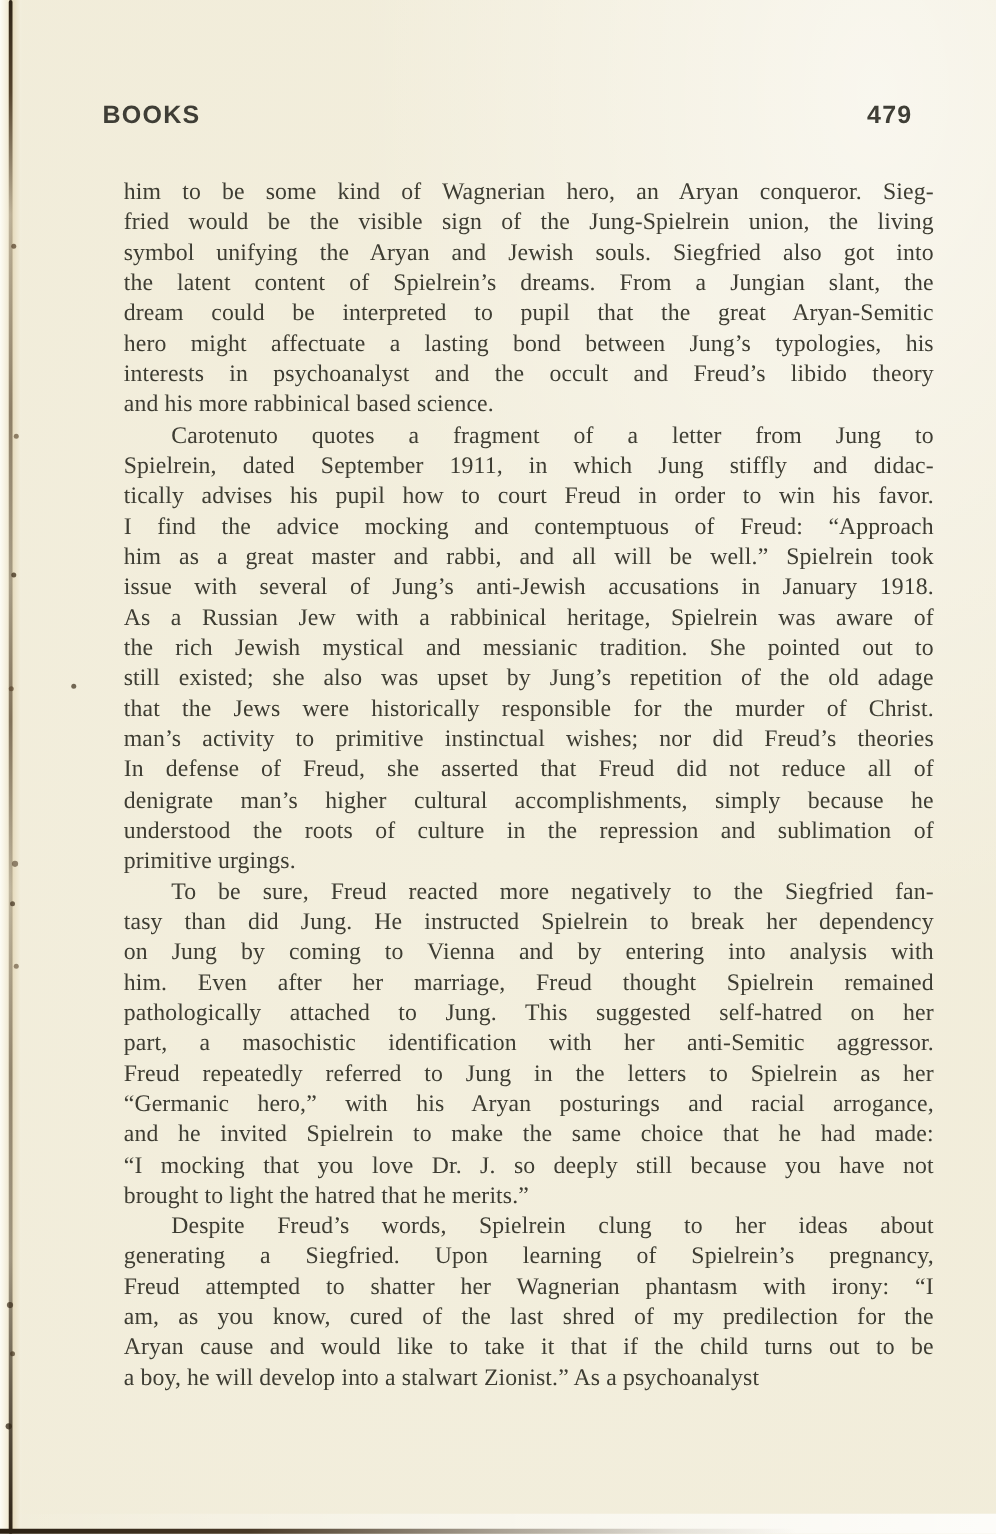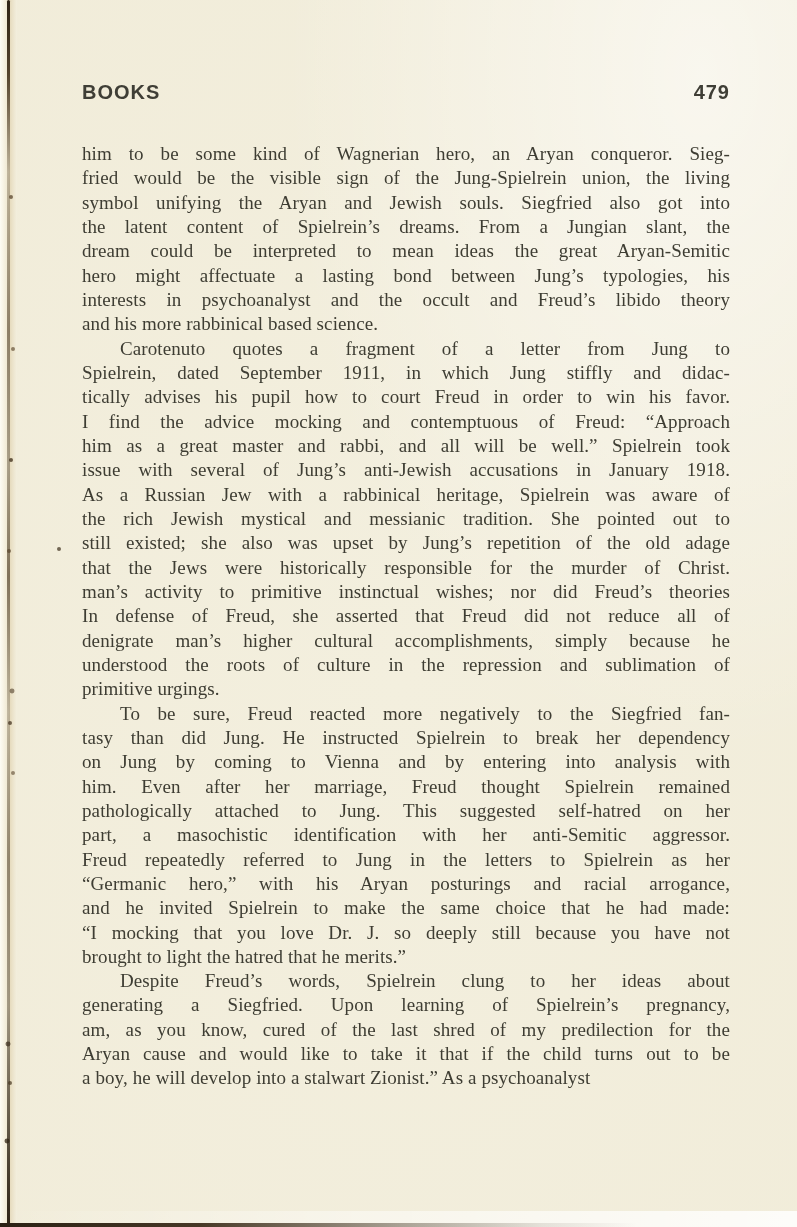--- a/index.html
+++ b/index.html
@@ -79,7 +79,7 @@
 
   
   .text-block {
-    position: absolute; left: 82px; top: 142px; width: 648px;
+    position: absolute; left: 99px; top: 142px; width: 648px;
     font-size: 19px; line-height: 24.33px;
     color: #3e3d33;
     letter-spacing: 0.1px;

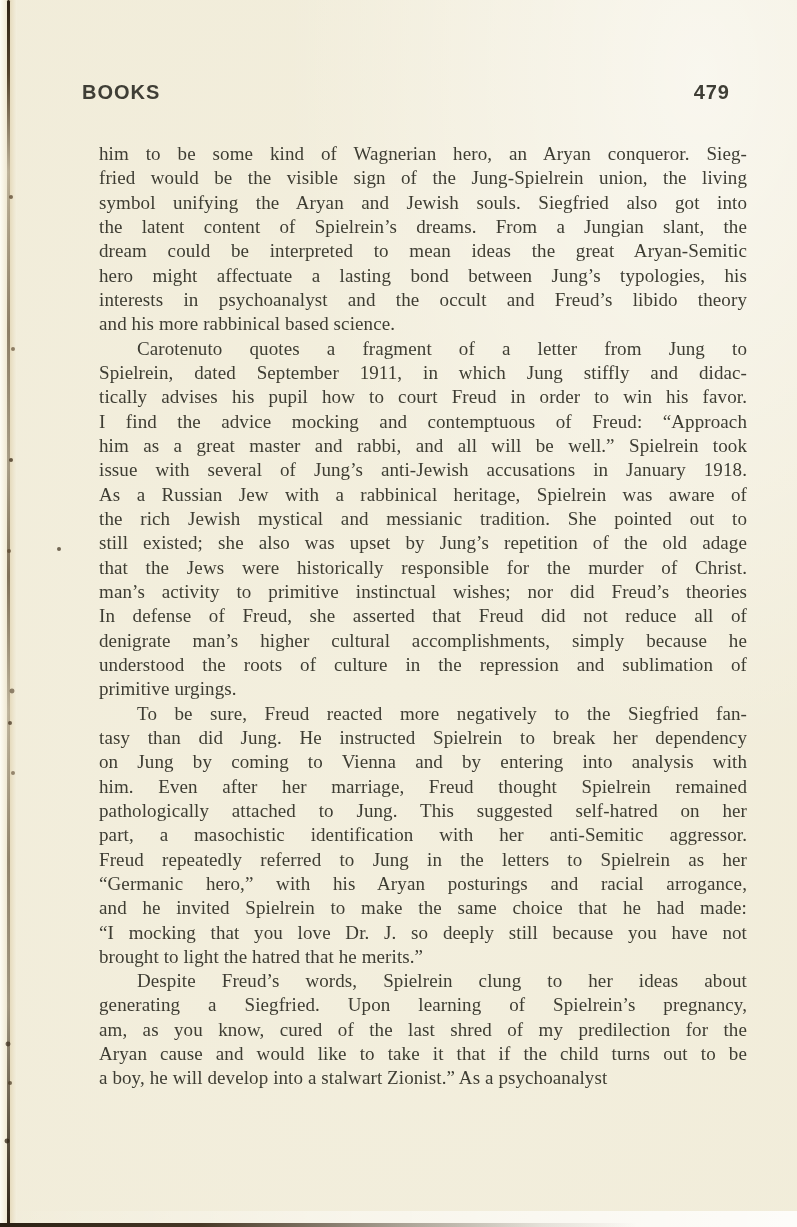--- a/index.html
+++ b/index.html
@@ -112,7 +112,7 @@
         <div class="line j">fried would be the visible sign of the Jung-Spielrein union, the living</div>
         <div class="line j">symbol unifying the Aryan and Jewish souls. Siegfried also got into</div>
         <div class="line j">the latent content of Spielrein’s dreams. From a Jungian slant, the</div>
-        <div class="line j">dream could be interpreted to mean ideas the great Aryan-Semitic</div>
+        <div class="line j">dream could be interpreted to pupil that the great Aryan-Semitic</div>
         <div class="line j">hero might affectuate a lasting bond between Jung’s typologies, his</div>
         <div class="line j">interests in psychoanalyst and the occult and Freud’s libido theory</div>
         <div class="line">and his more rabbinical based science.</div>

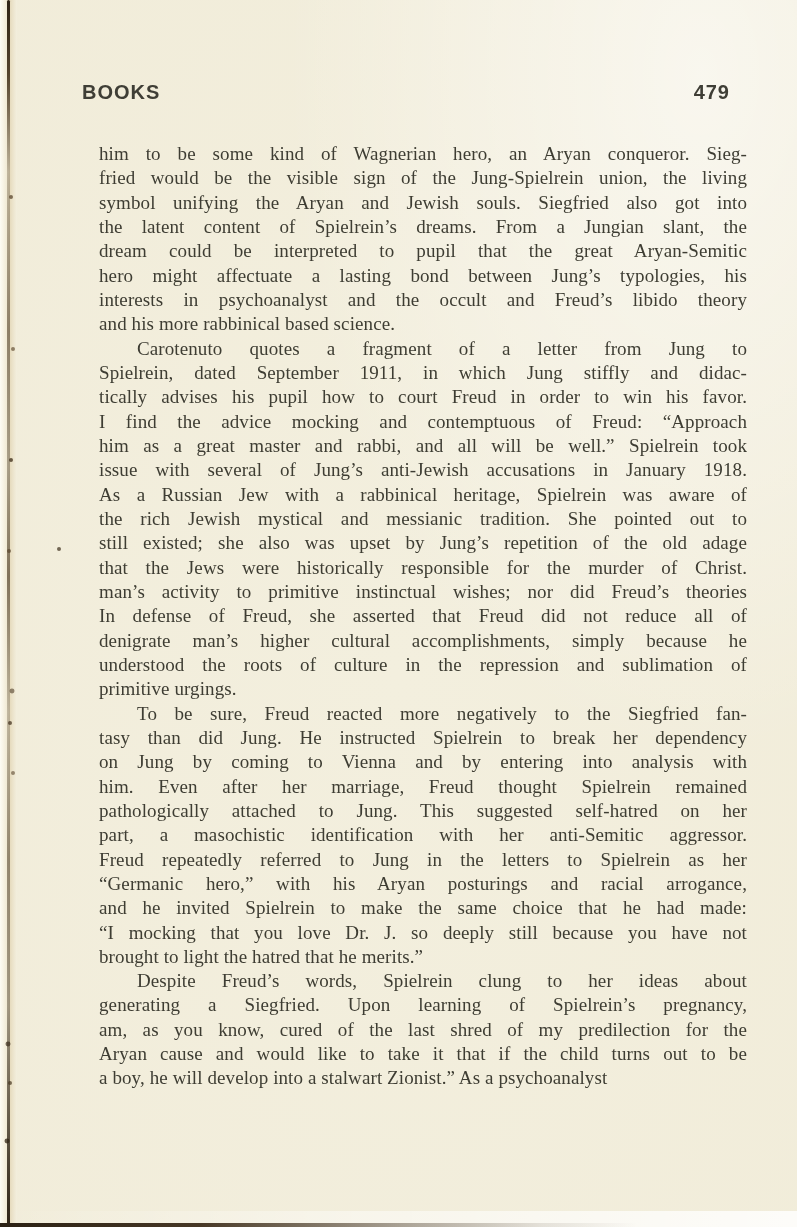--- a/index.html
+++ b/index.html
@@ -150,6 +150,7 @@
       <div class="para">
         <div class="line j indent">Despite Freud’s words, Spielrein clung to her ideas about</div>
         <div class="line j">generating a Siegfried. Upon learning of Spielrein’s pregnancy,</div>
+        <div class="line j">Freud attempted to shatter her Wagnerian phantasm with irony: “I</div>
         <div class="line j">am, as you know, cured of the last shred of my predilection for the</div>
         <div class="line j">Aryan cause and would like to take it that if the child turns out to be</div>
         <div class="line">a boy, he will develop into a stalwart Zionist.” As a psychoanalyst</div>

